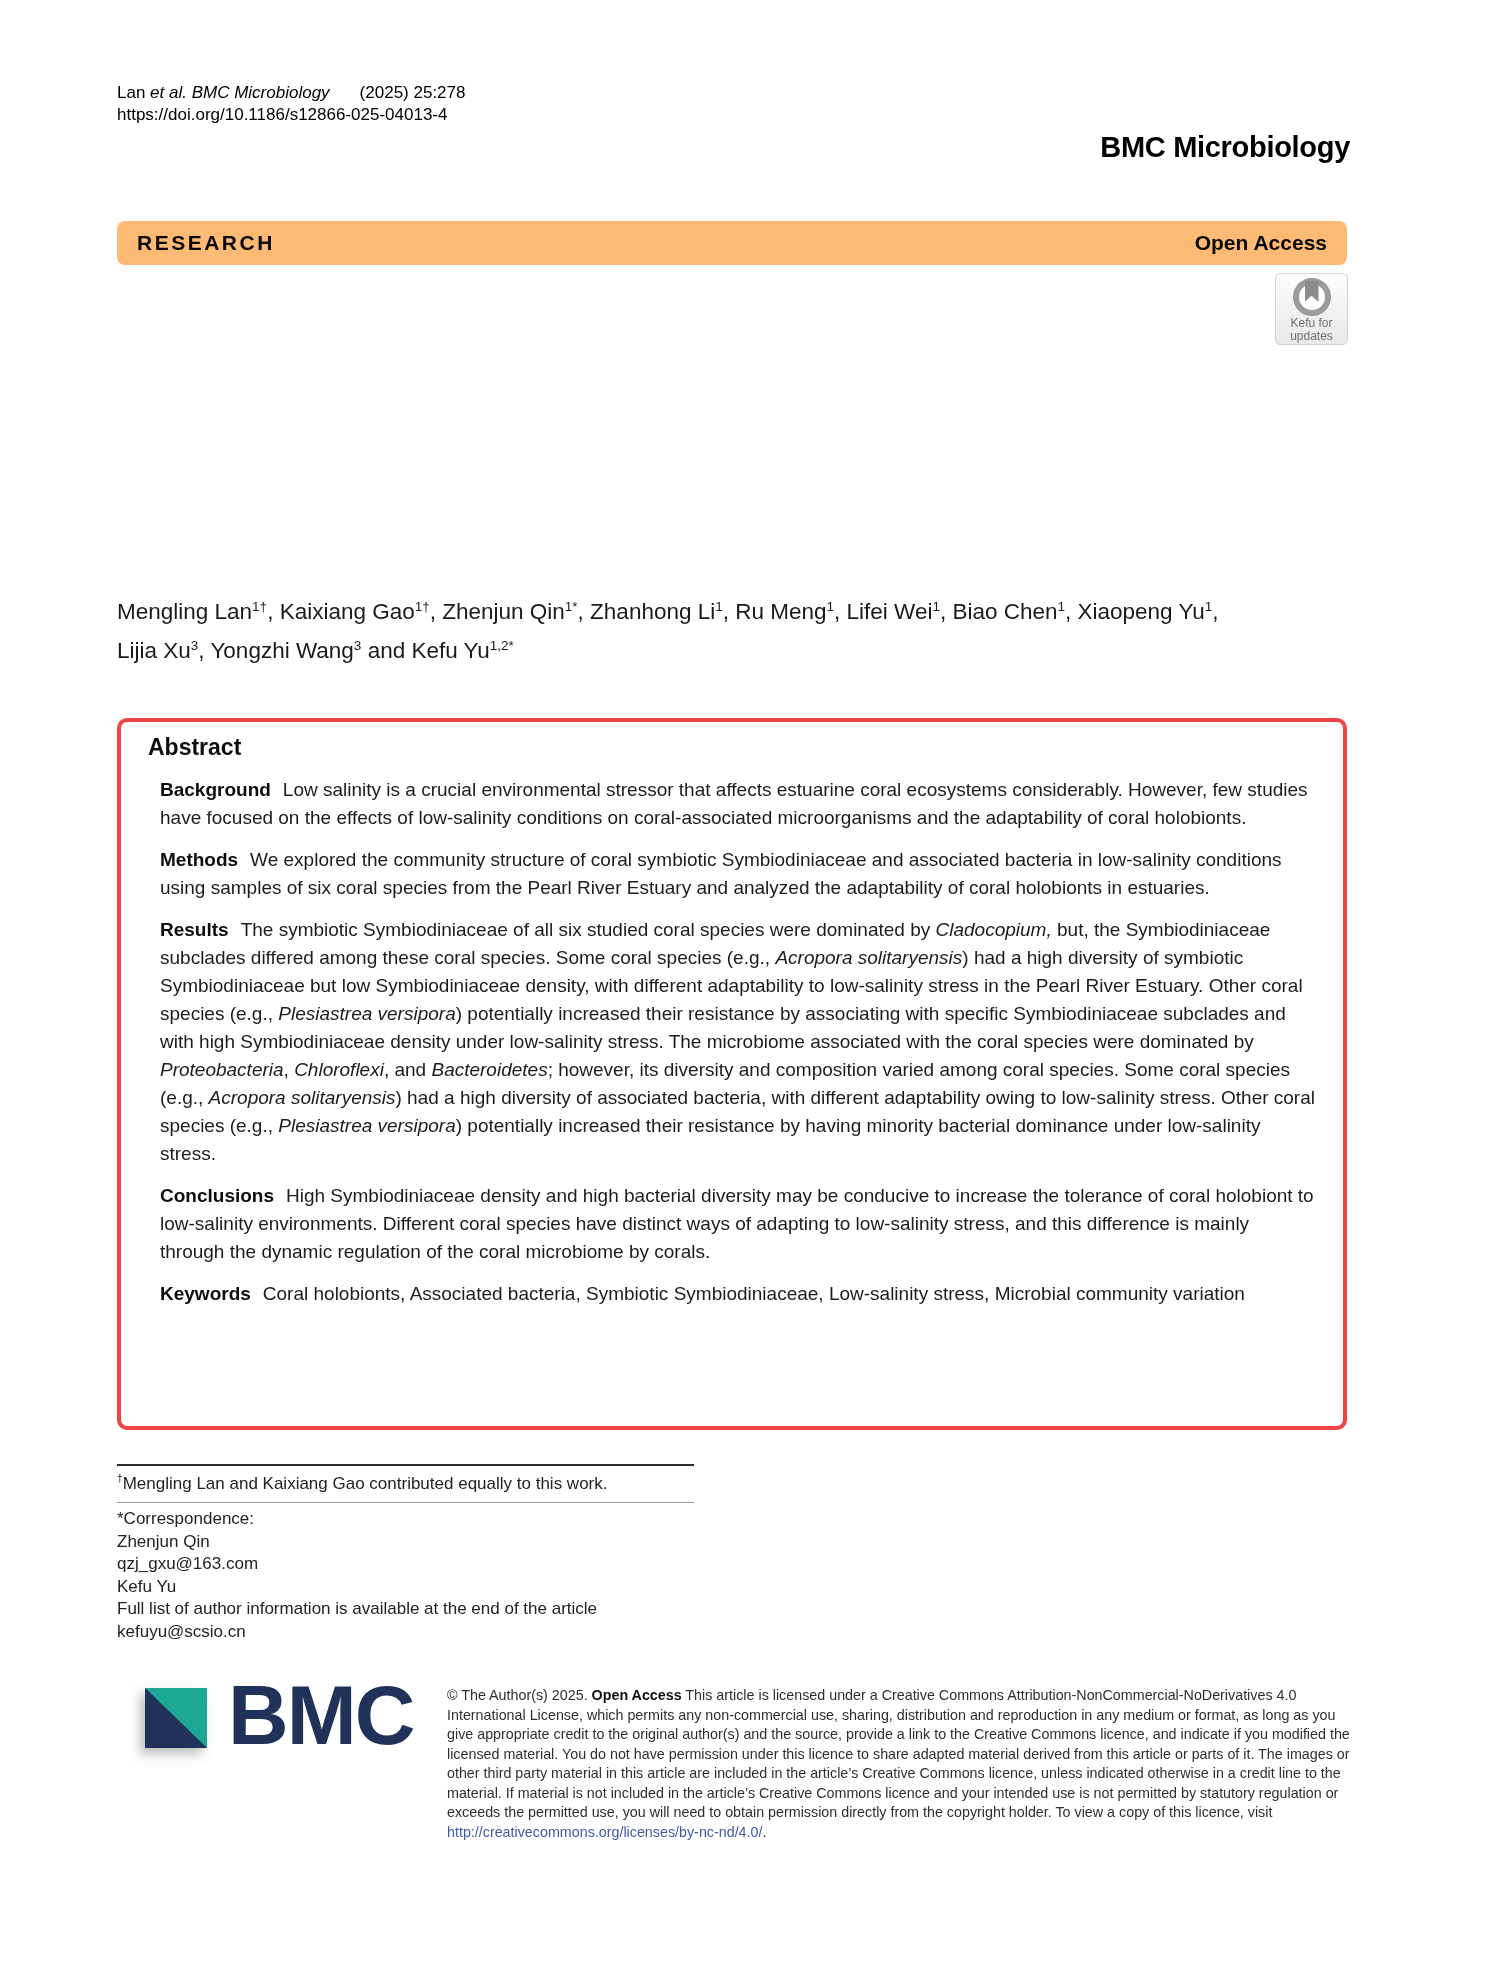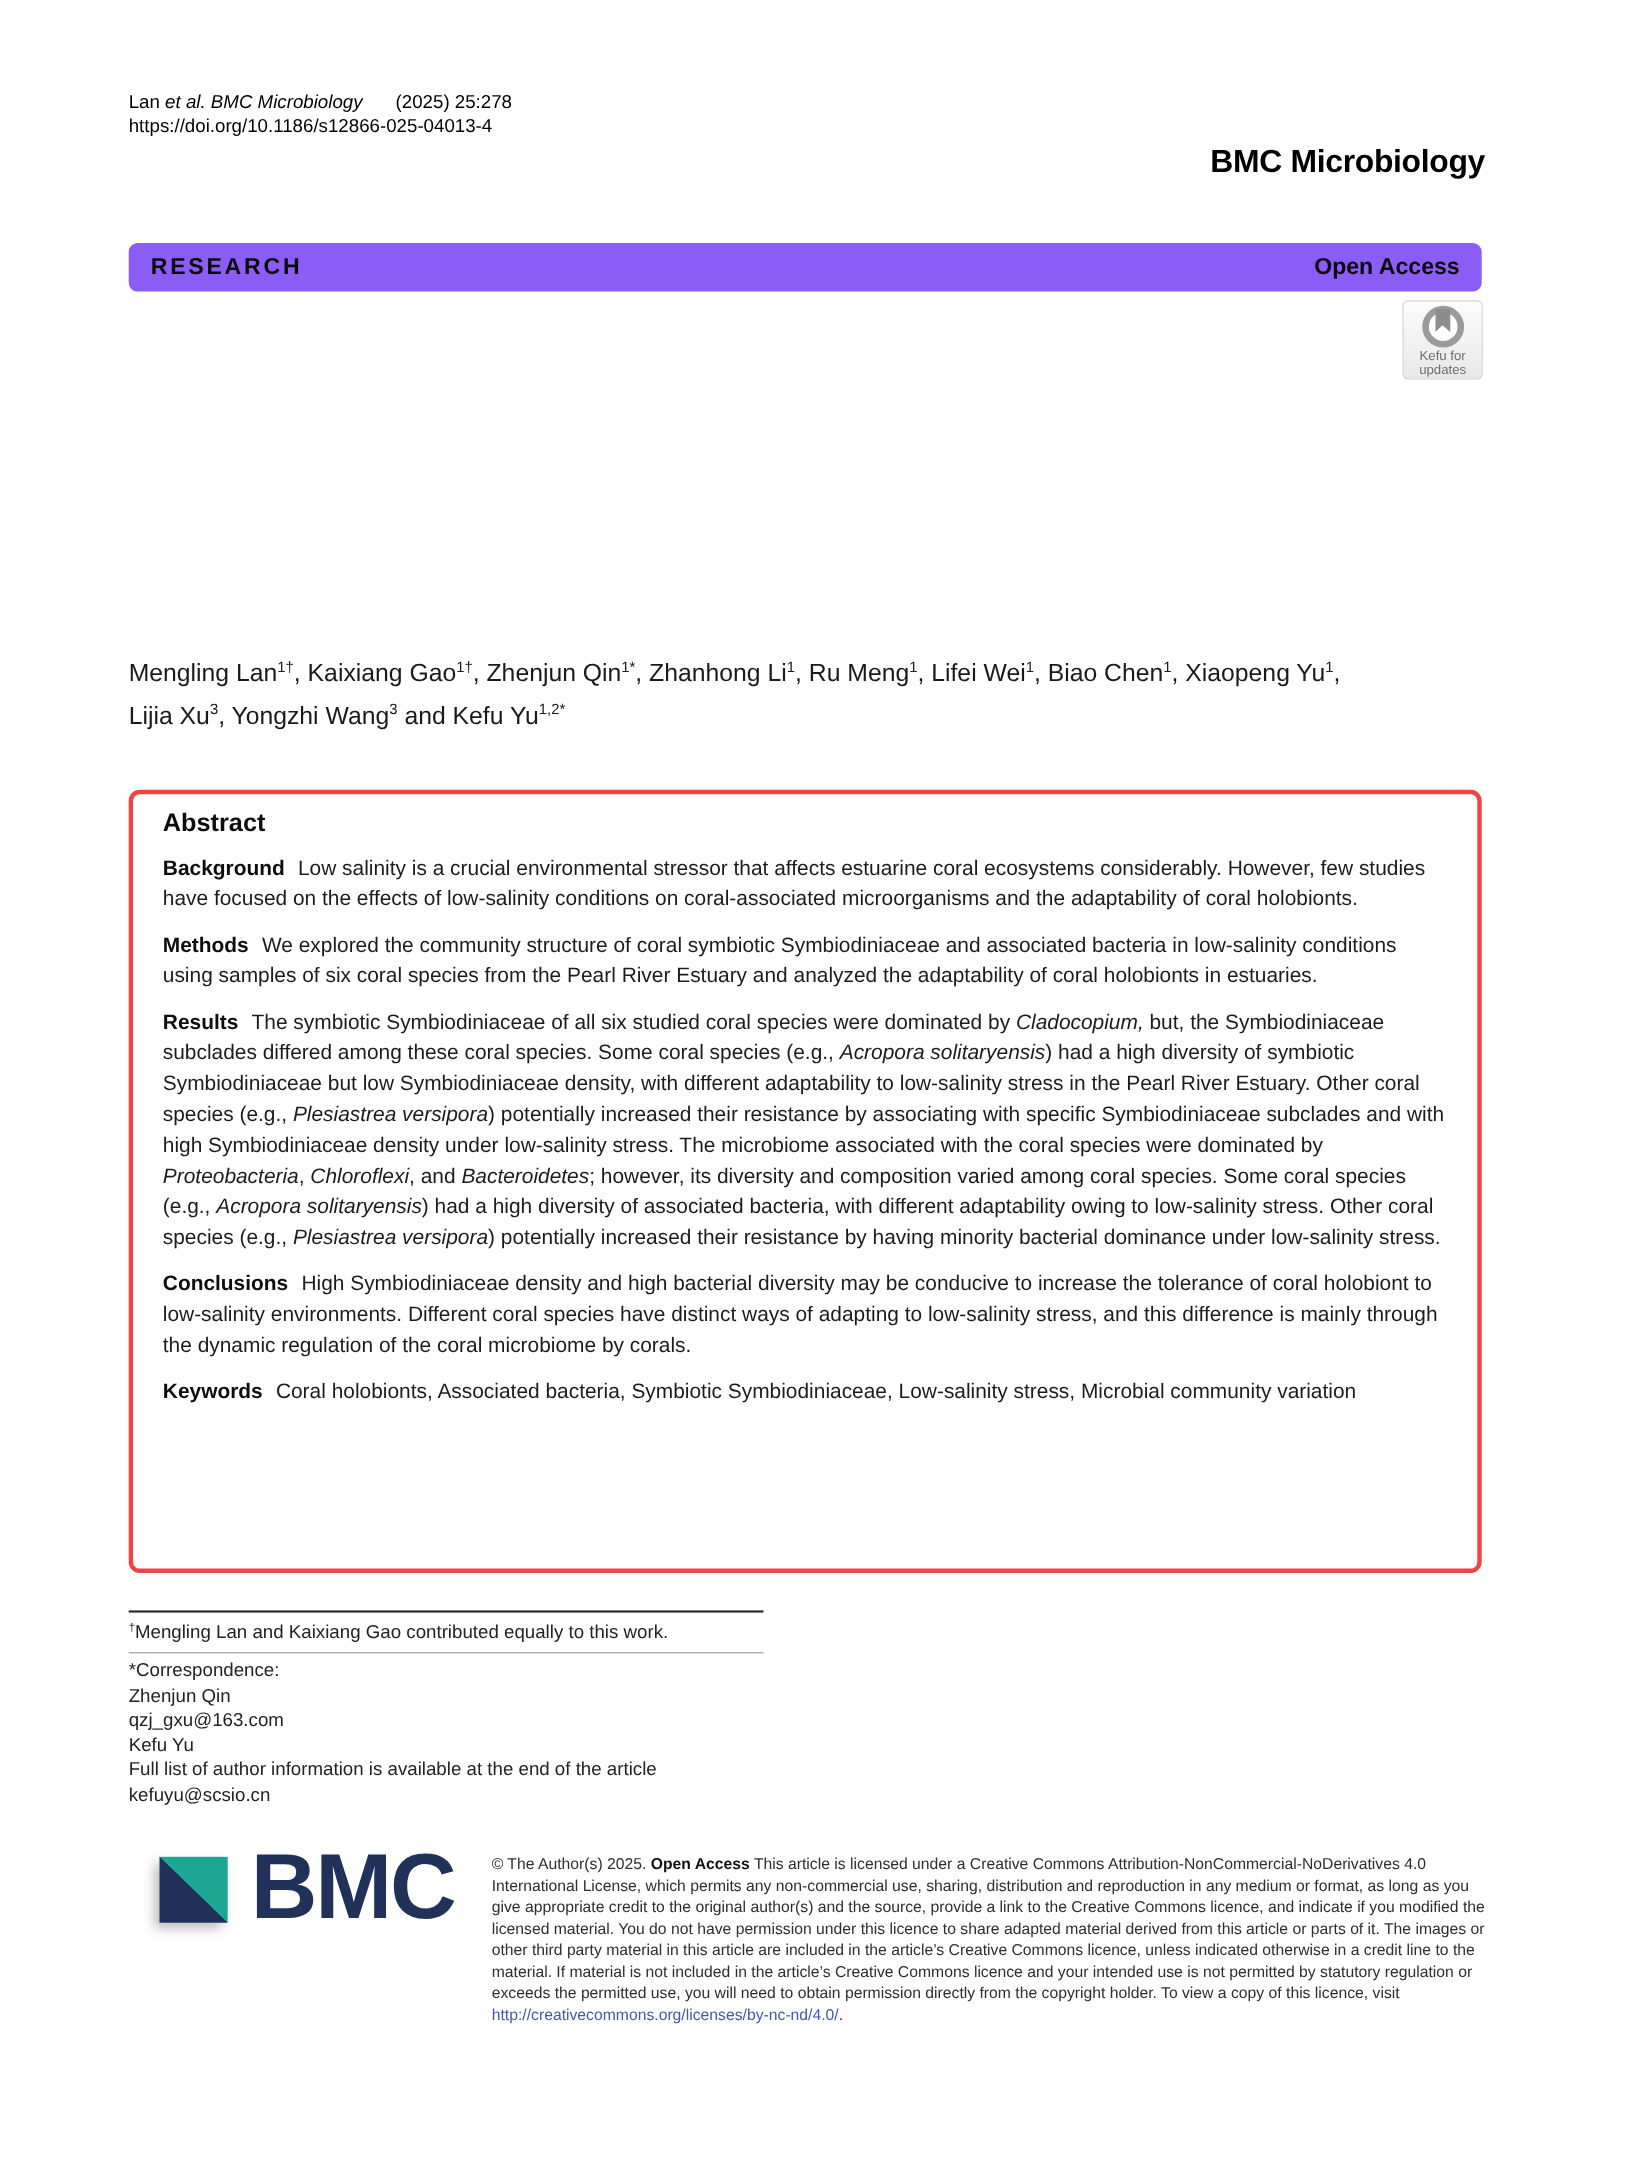--- a/index.html
+++ b/index.html
@@ -12,7 +12,7 @@
   .journal-name { position:absolute; top:84px; right:133px; font-size:29px; font-weight:700; color:#000; letter-spacing:-0.3px;margin-top:47px; }
 
   
-  .banner { position:absolute; left:117px; top:221px; width:1230px; height:44px; background:#8b5cf6;
+  .banner { position:absolute; left:117px; top:221px; width:1230px; height:44px; background:#fdba74;
             border-radius:8px; display:flex; align-items:center; justify-content:space-between;
             padding:0 20px; box-sizing:border-box; }
   .banner .research { font-size:21px; font-weight:700; letter-spacing:2.5px; color:#0a0a0a; }

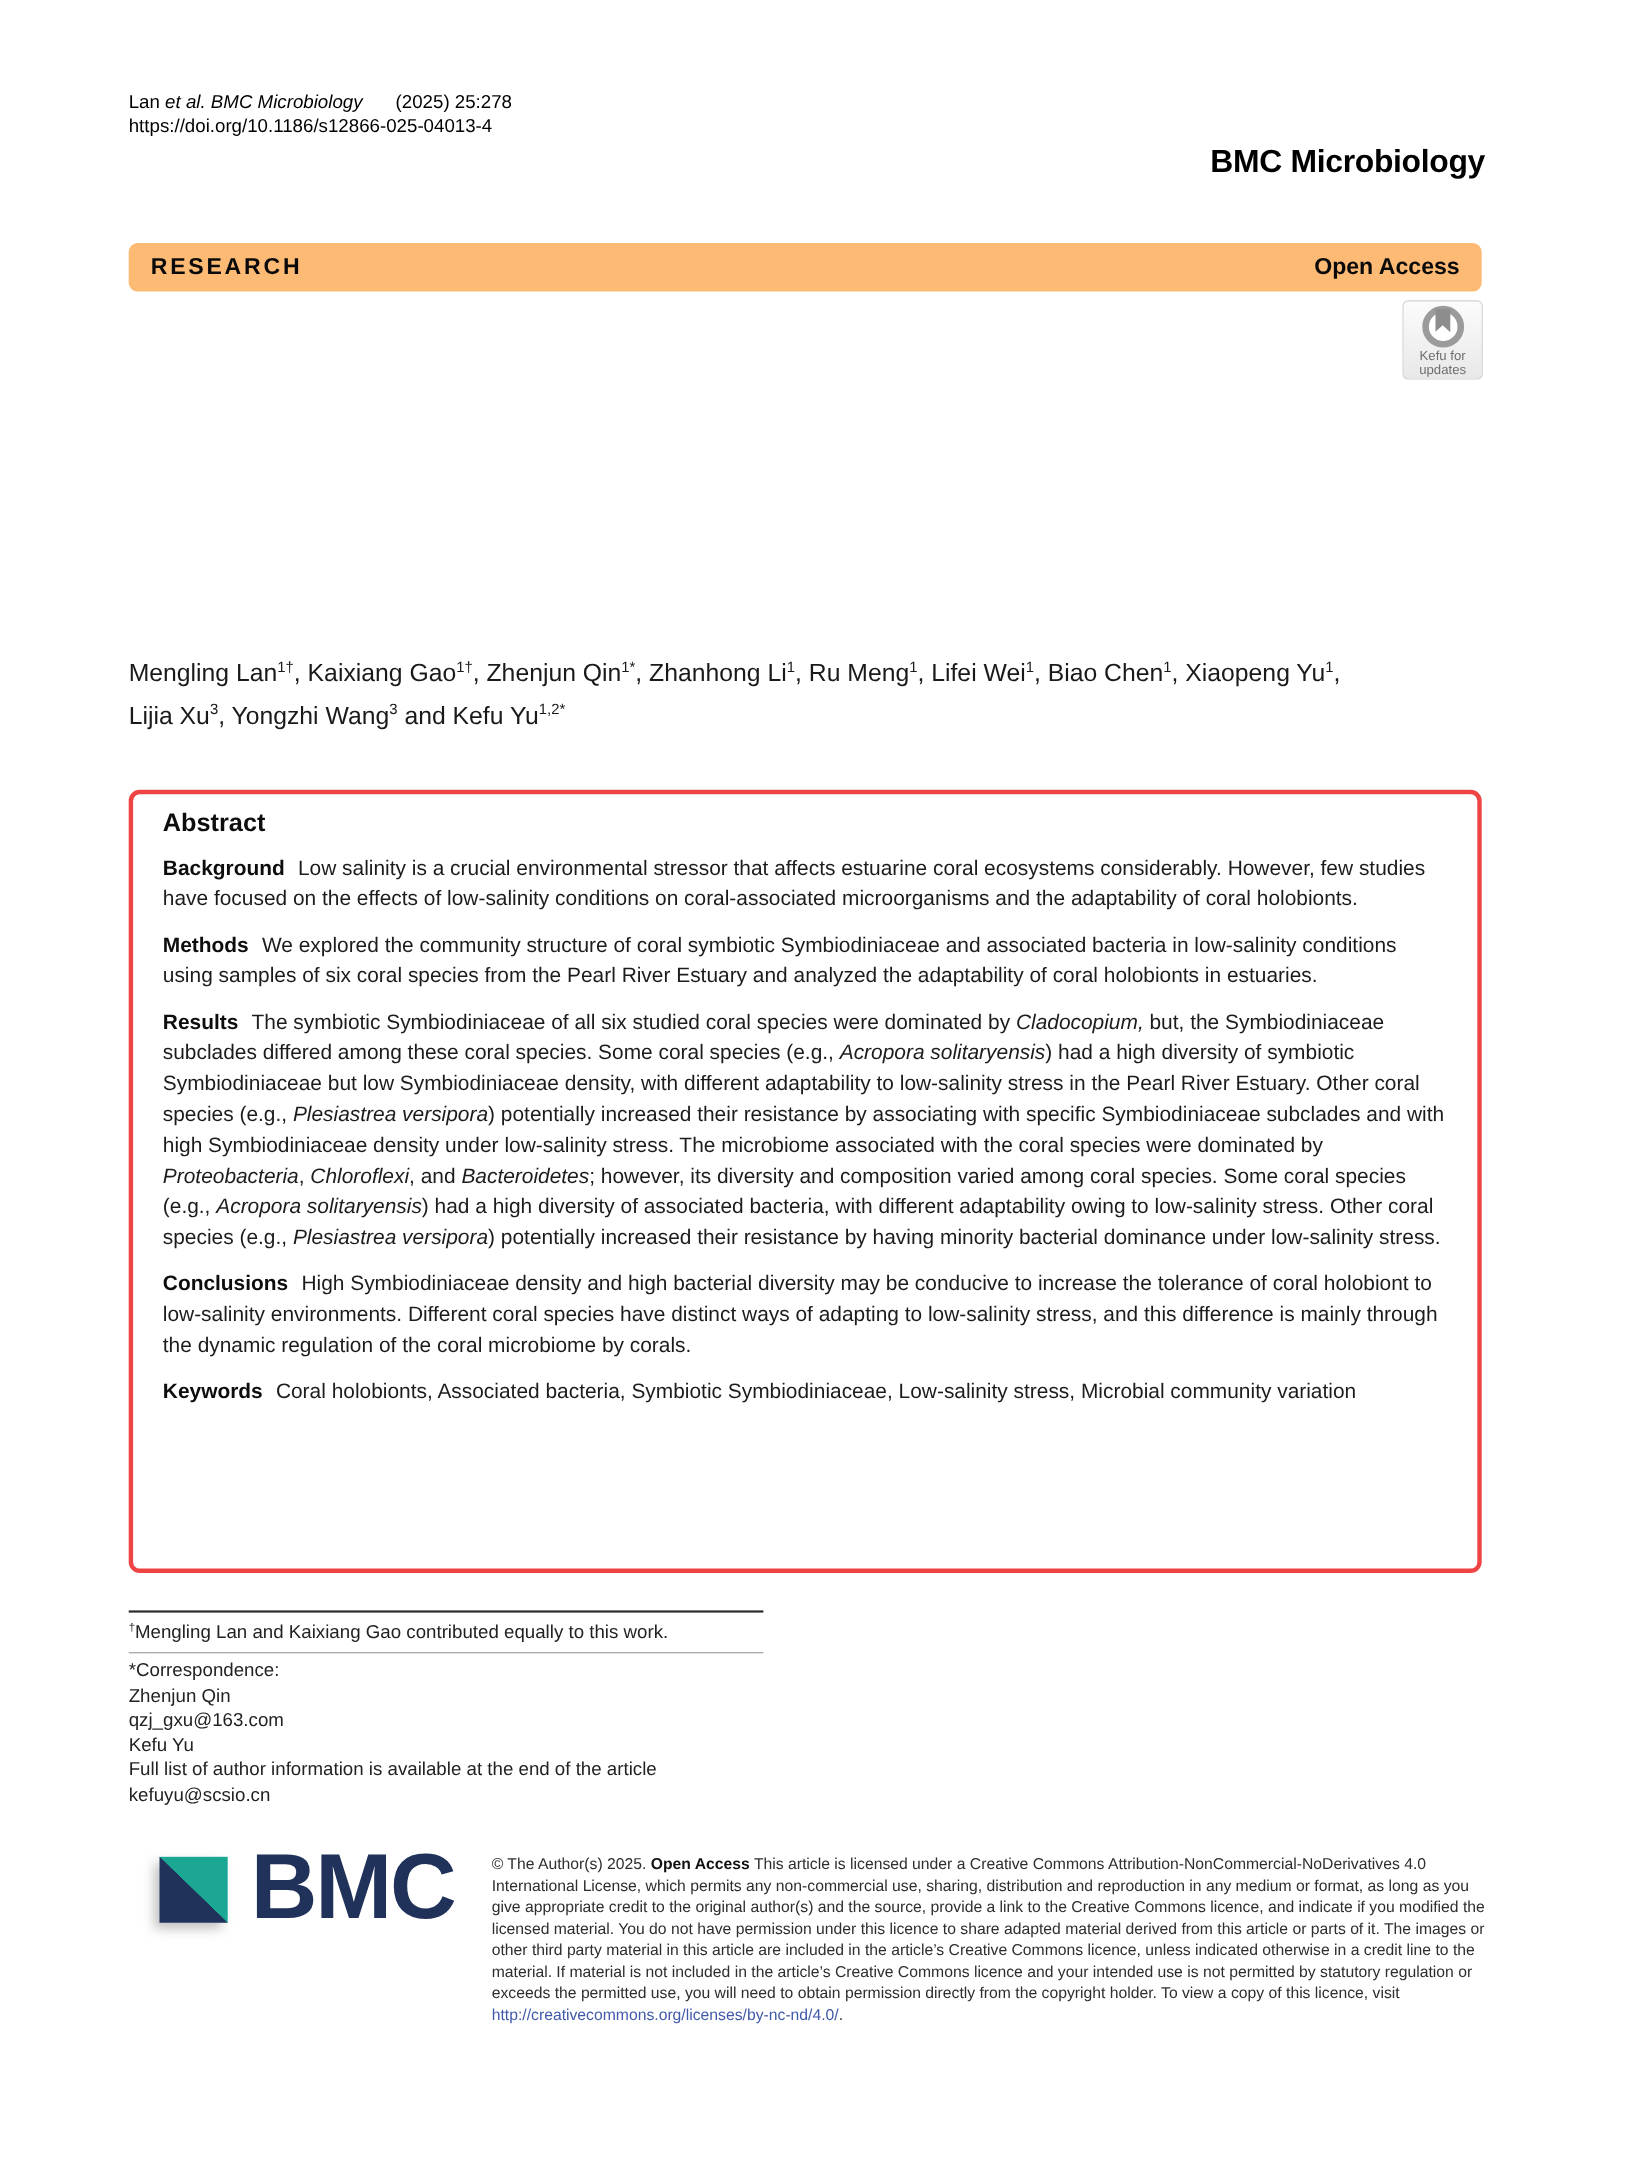--- a/index.html
+++ b/index.html
@@ -38,7 +38,7 @@
   .abstract-box { position:absolute; left:117px; top:718px; width:1230px; min-height:712px;
                   border:4px solid #ef4444; border-radius:10px; box-sizing:border-box; padding:12px 27px 12px; }
   .abstract-heading { font-size:23px; font-weight:700; color:#0d0d0d; margin:0 0 15px 0; }
-  .abstract-box p { font-size:19px; line-height:28px; margin:0 0 14px 0; color:#1c1c1c; }
+  .abstract-box p { font-size:19px; line-height:28px; margin:0 0 14px 12px; color:#1c1c1c; }
   .abstract-box p b.lead { margin-right:12px; color:#0d0d0d; }
 
   

